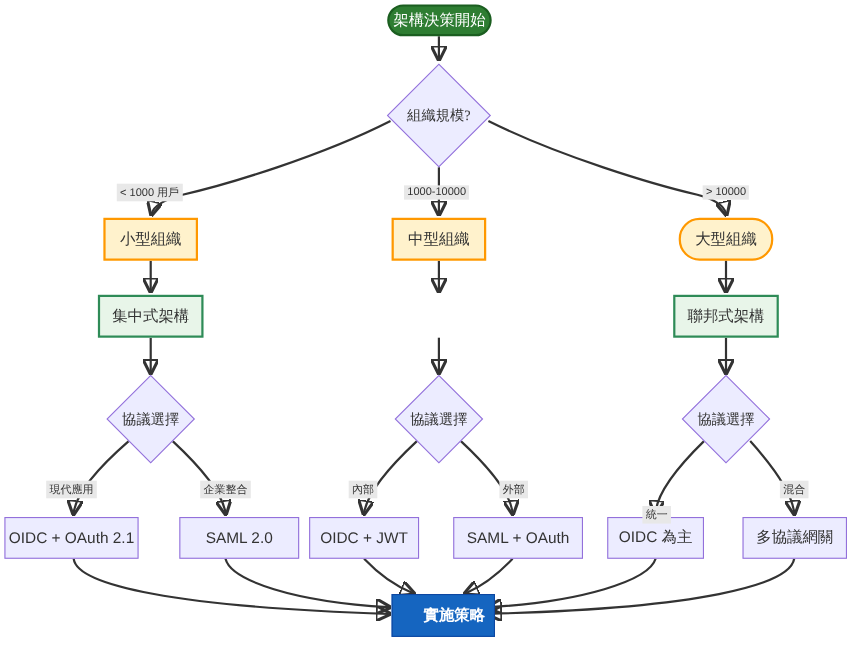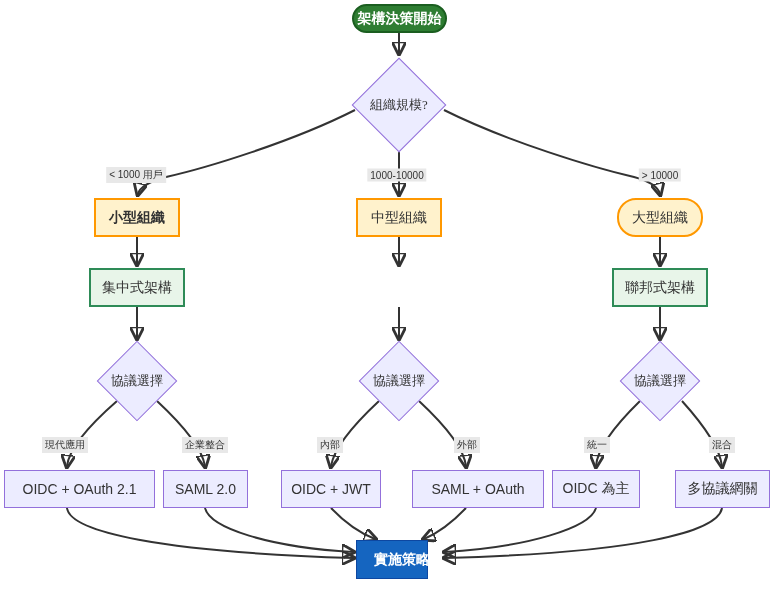--- a/index.html
+++ b/index.html
@@ -37,7 +37,7 @@
     border: 2px solid #1b5e20;
     border-radius: 15px;
     color: #ffffff;
-    font-weight: bold;
+    font-weight: normal;
   }
   .rect-org {
     background: #fff2cc;

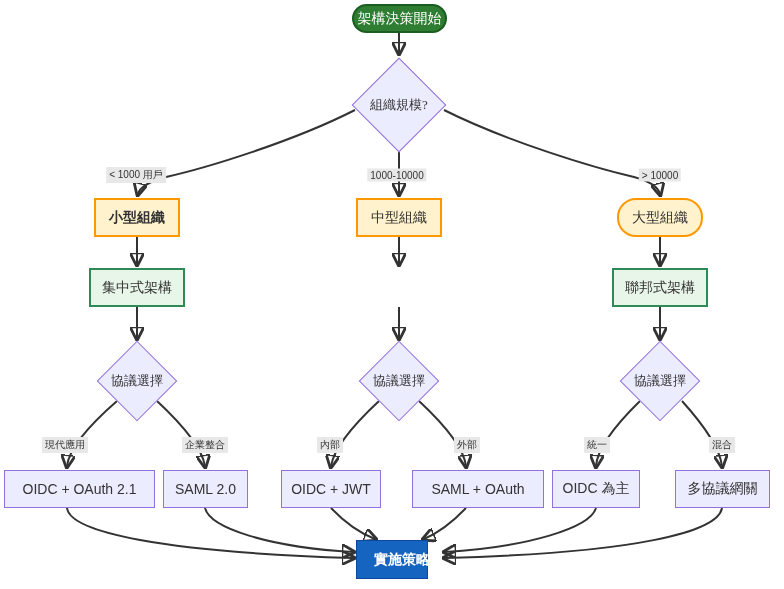--- a/index.html
+++ b/index.html
@@ -130,7 +130,7 @@
   <div class="edge-label" style="left:397px; top:175px;">1000-10000</div>
   <div class="edge-label" style="left:660px; top:175px;">&gt; 10000</div>
 
-  <div class="node rect-org" style="left:94px; top:198px; width:86px; height:39px;font-weight:bold;">小型組織</div>
+  <div class="node rect-org" style="left:94px; top:198px; width:86px; height:39px;">小型組織</div>
   <div class="node rect-org" style="left:356px; top:198px; width:86px; height:39px;">中型組織</div>
   <div class="node rect-org" style="left:617px; top:198px; width:86px; height:39px;border-radius:19px;">大型組織</div>
 

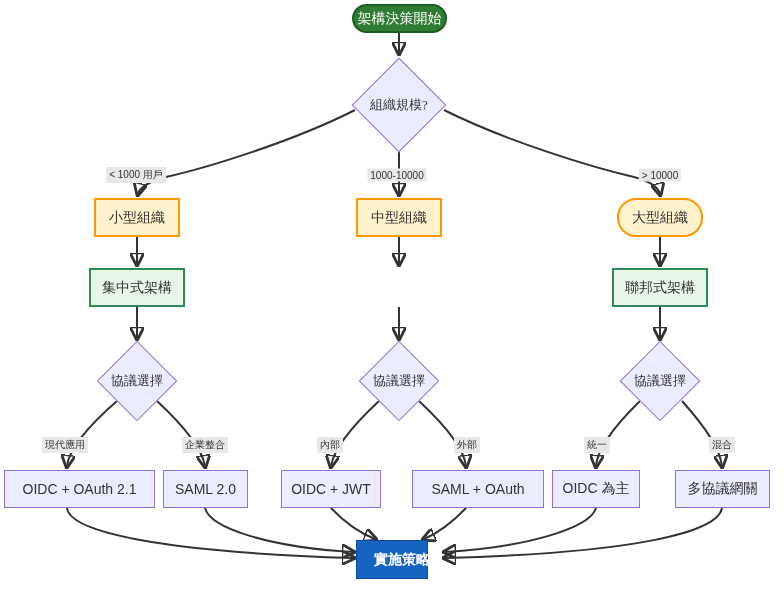--- a/index.html
+++ b/index.html
@@ -154,7 +154,7 @@
   <div class="edge-label" style="left:205px; top:445px;">企業整合</div>
   <div class="edge-label" style="left:330px; top:445px;">內部</div>
   <div class="edge-label" style="left:467px; top:445px;">外部</div>
-  <div class="edge-label" style="left:597px; top:445px;text-align:right;">統一</div>
+  <div class="edge-label" style="left:597px; top:468px;text-align:right;">統一</div>
   <div class="edge-label" style="left:722px; top:445px;">混合</div>
 
   <div class="node rect-leaf" style="left:4px; top:470px; width:151px; height:38px;">OIDC + OAuth 2.1</div>

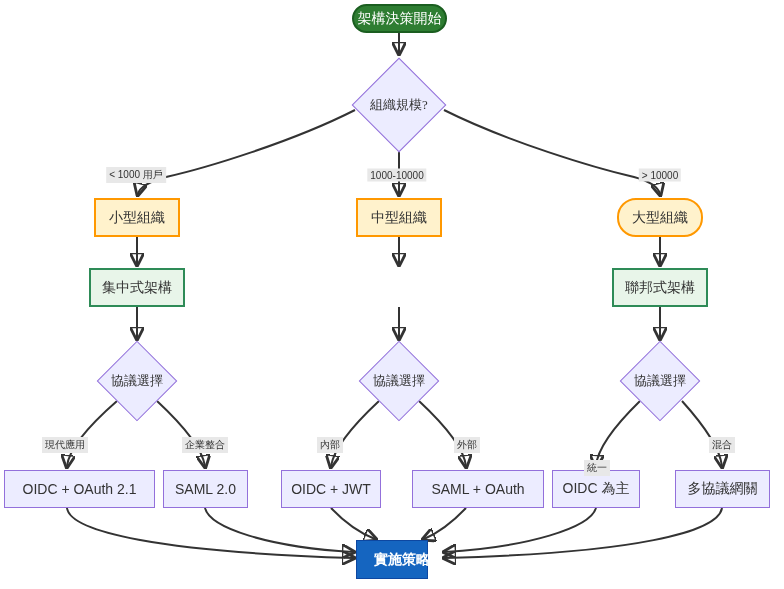--- a/index.html
+++ b/index.html
@@ -157,7 +157,7 @@
   <div class="edge-label" style="left:597px; top:468px;text-align:right;">統一</div>
   <div class="edge-label" style="left:722px; top:445px;">混合</div>
 
-  <div class="node rect-leaf" style="left:4px; top:470px; width:151px; height:38px;">OIDC + OAuth 2.1</div>
+  <div class="node rect-leaf" style="left:4px; top:470px; width:122px; height:38px;">OIDC + OAuth 2.1</div>
   <div class="node rect-leaf" style="left:163px; top:470px; width:85px; height:38px;">SAML 2.0</div>
   <div class="node rect-leaf" style="left:281px; top:470px; width:100px; height:38px;">OIDC + JWT</div>
   <div class="node rect-leaf" style="left:412px; top:470px; width:132px; height:38px;">SAML + OAuth</div>

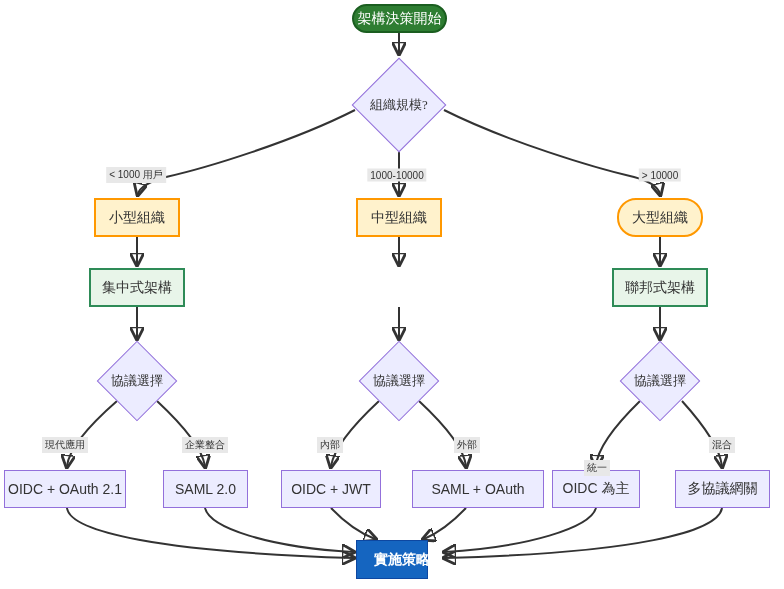--- a/index.html
+++ b/index.html
@@ -158,7 +158,7 @@
   <div class="edge-label" style="left:722px; top:445px;">混合</div>
 
   <div class="node rect-leaf" style="left:4px; top:470px; width:122px; height:38px;">OIDC + OAuth 2.1</div>
-  <div class="node rect-leaf" style="left:163px; top:470px; width:85px; height:38px;">SAML 2.0</div>
+  <div class="node rect-leaf" style="left:163px; top:470px; width:109px; height:38px;">SAML 2.0</div>
   <div class="node rect-leaf" style="left:281px; top:470px; width:100px; height:38px;">OIDC + JWT</div>
   <div class="node rect-leaf" style="left:412px; top:470px; width:132px; height:38px;">SAML + OAuth</div>
   <div class="node rect-leaf" style="left:552px; top:470px; width:88px; height:38px;">OIDC 為主</div>

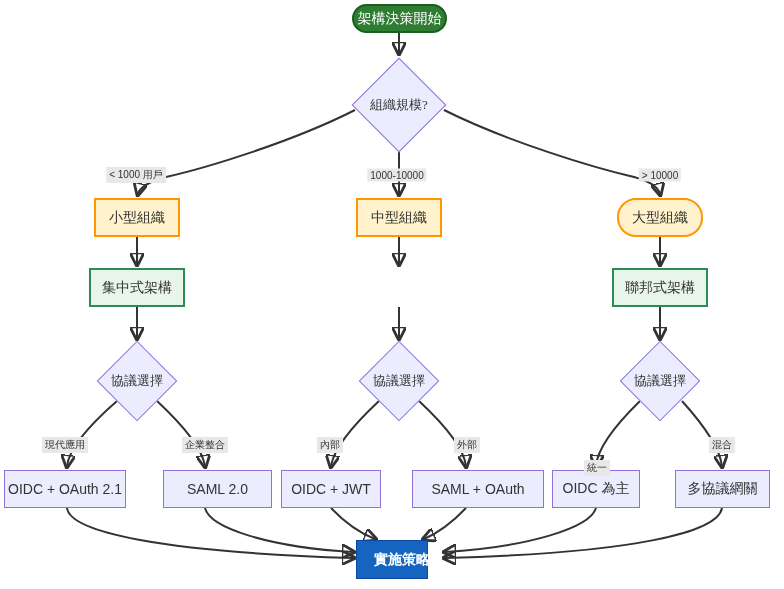--- a/index.html
+++ b/index.html
@@ -160,7 +160,7 @@
   <div class="node rect-leaf" style="left:4px; top:470px; width:122px; height:38px;">OIDC + OAuth 2.1</div>
   <div class="node rect-leaf" style="left:163px; top:470px; width:109px; height:38px;">SAML 2.0</div>
   <div class="node rect-leaf" style="left:281px; top:470px; width:100px; height:38px;">OIDC + JWT</div>
-  <div class="node rect-leaf" style="left:412px; top:470px; width:132px; height:38px;">SAML + OAuth</div>
+  <div class="node rect-leaf" style="left:412px; top:470px; width:118px; height:38px;">SAML + OAuth</div>
   <div class="node rect-leaf" style="left:552px; top:470px; width:88px; height:38px;">OIDC 為主</div>
   <div class="node rect-leaf" style="left:675px; top:470px; width:95px; height:38px;">多協議網關</div>
 

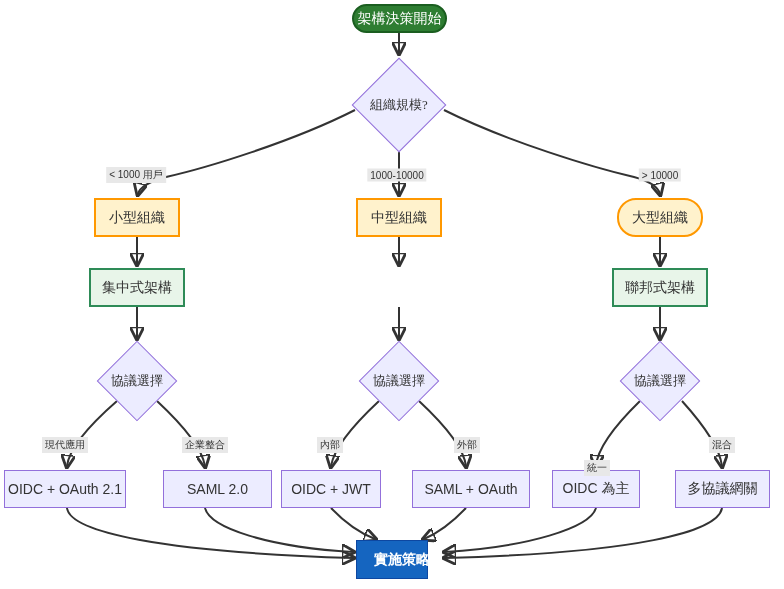--- a/index.html
+++ b/index.html
@@ -164,7 +164,7 @@
   <div class="node rect-leaf" style="left:552px; top:470px; width:88px; height:38px;">OIDC 為主</div>
   <div class="node rect-leaf" style="left:675px; top:470px; width:95px; height:38px;">多協議網關</div>
 
-  <div class="node rect-impl" style="left:356px; top:540px; width:72px; height:39px;padding-left:20px;">實施策略</div>
+  <div class="node rect-impl" style="left:356px; top:540px; width:94px; height:39px;padding-left:20px;">實施策略</div>
 
 </div>
 

